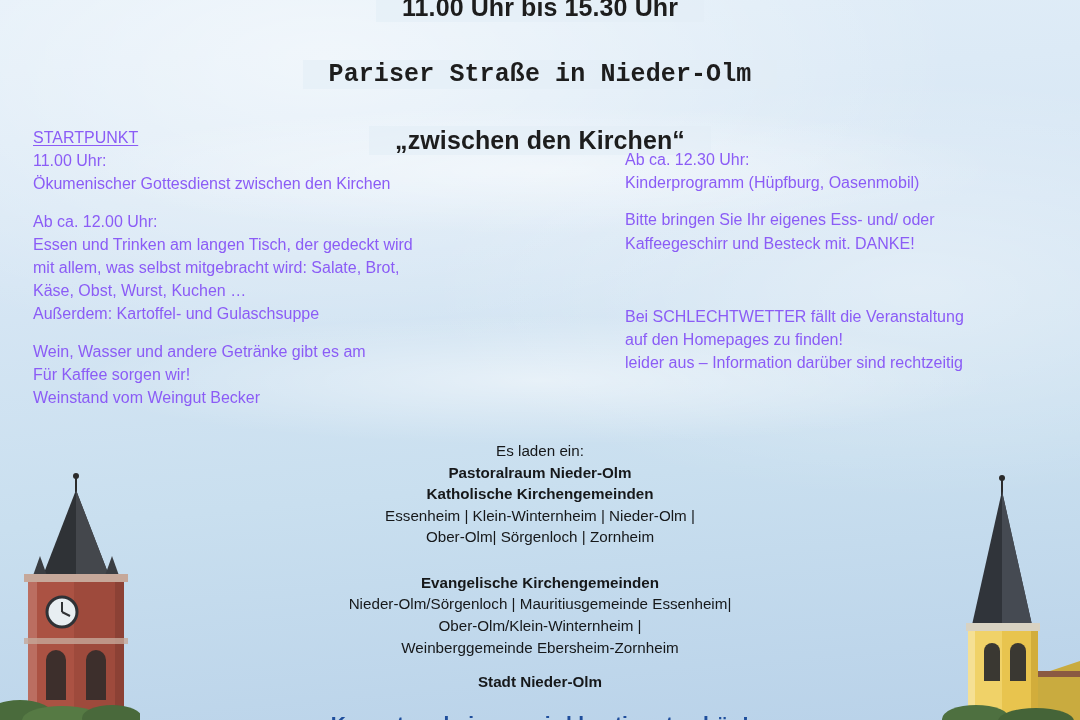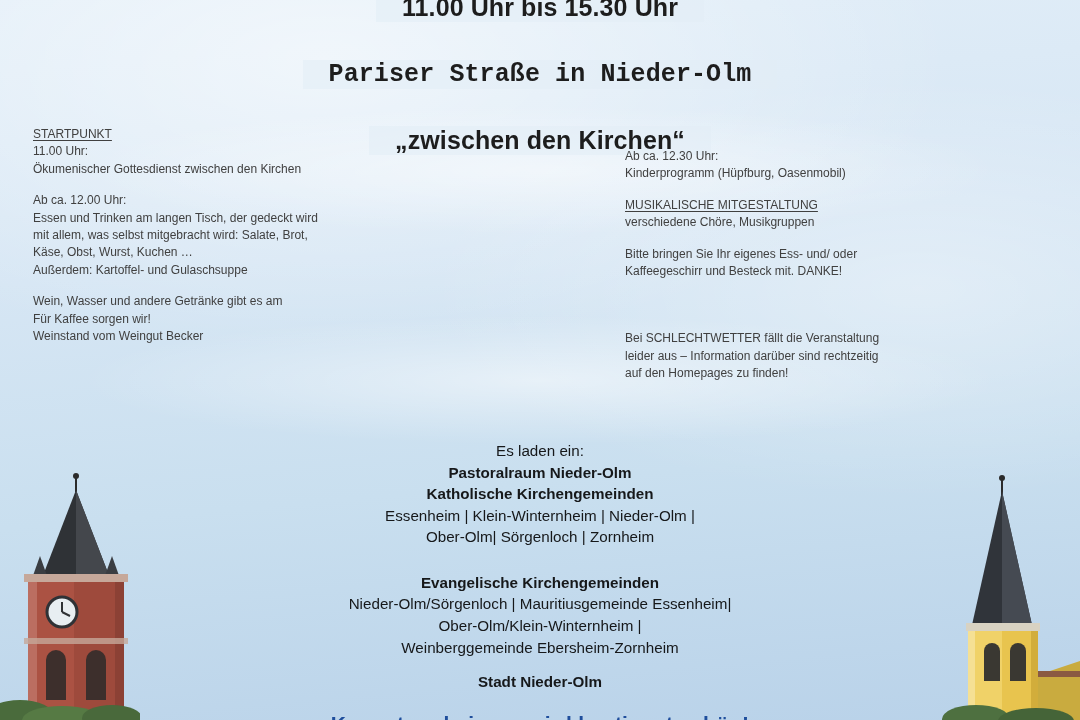--- a/index.html
+++ b/index.html
@@ -60,8 +60,8 @@
   
   .col {
     position: absolute;
-    font-size: 12px;
-    color: #404040;
+    font-size: 16px;
+    color: #8b5cf6;
     line-height: 1.45;
     z-index: 5;
   }

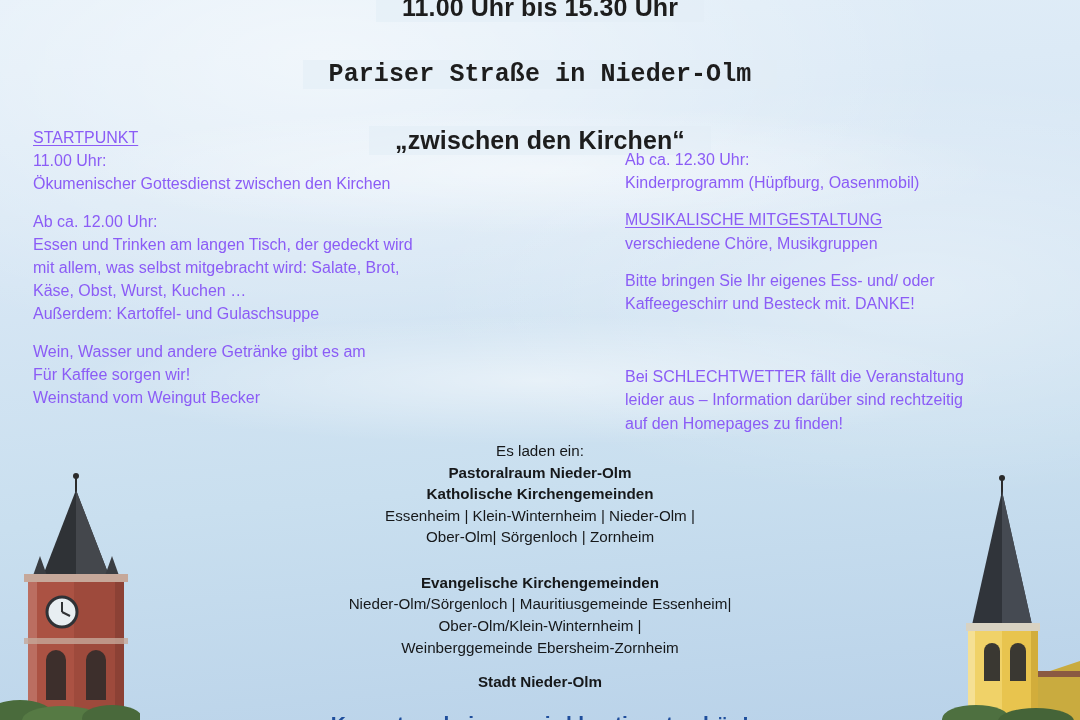--- a/index.html
+++ b/index.html
@@ -228,10 +228,6 @@
     <div>Kinderprogramm (Hüpfburg, Oasenmobil)</div>
   </div>
 
-  <div class="para">
-    <div class="hdr-underline">MUSIKALISCHE MITGESTALTUNG</div>
-    <div>verschiedene Chöre, Musikgruppen</div>
-  </div>
 
   <div class="para">
     <div>Bitte bringen Sie Ihr eigenes Ess- und/ oder</div>

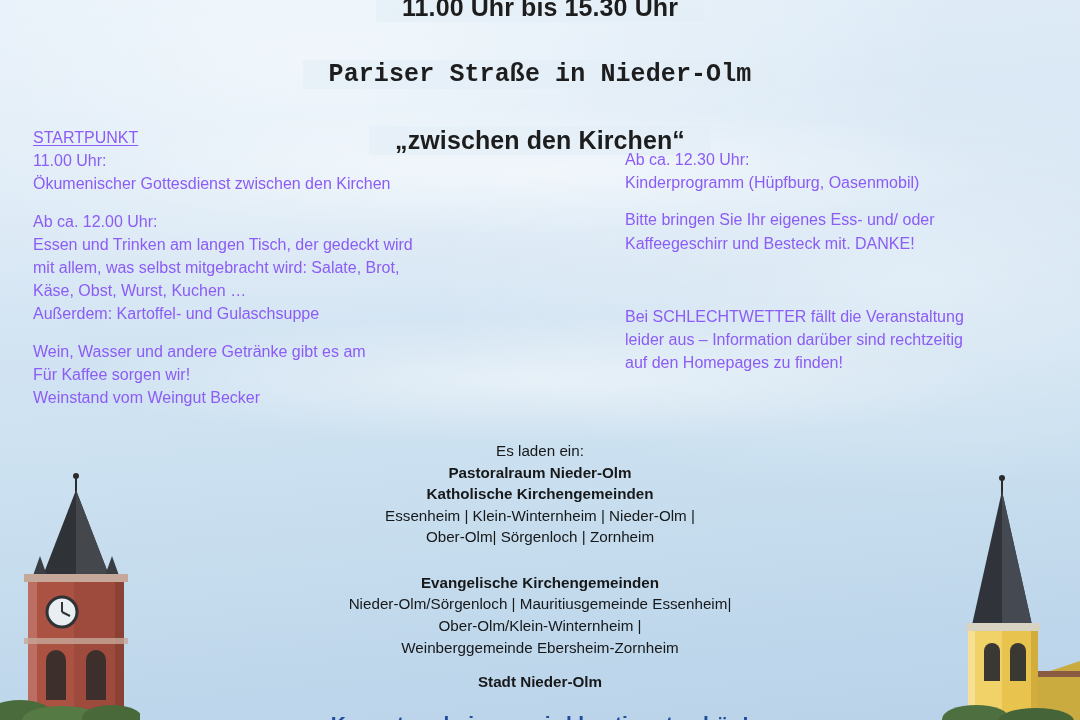--- a/index.html
+++ b/index.html
@@ -238,8 +238,8 @@
 
   <div class="para">
     <div>Bei SCHLECHTWETTER fällt die Veranstaltung</div>
+    <div>auf den Homepages zu finden!</div>
     <div>leider aus – Information darüber sind rechtzeitig</div>
-    <div>auf den Homepages zu finden!</div>
   </div>
 </div>
 

